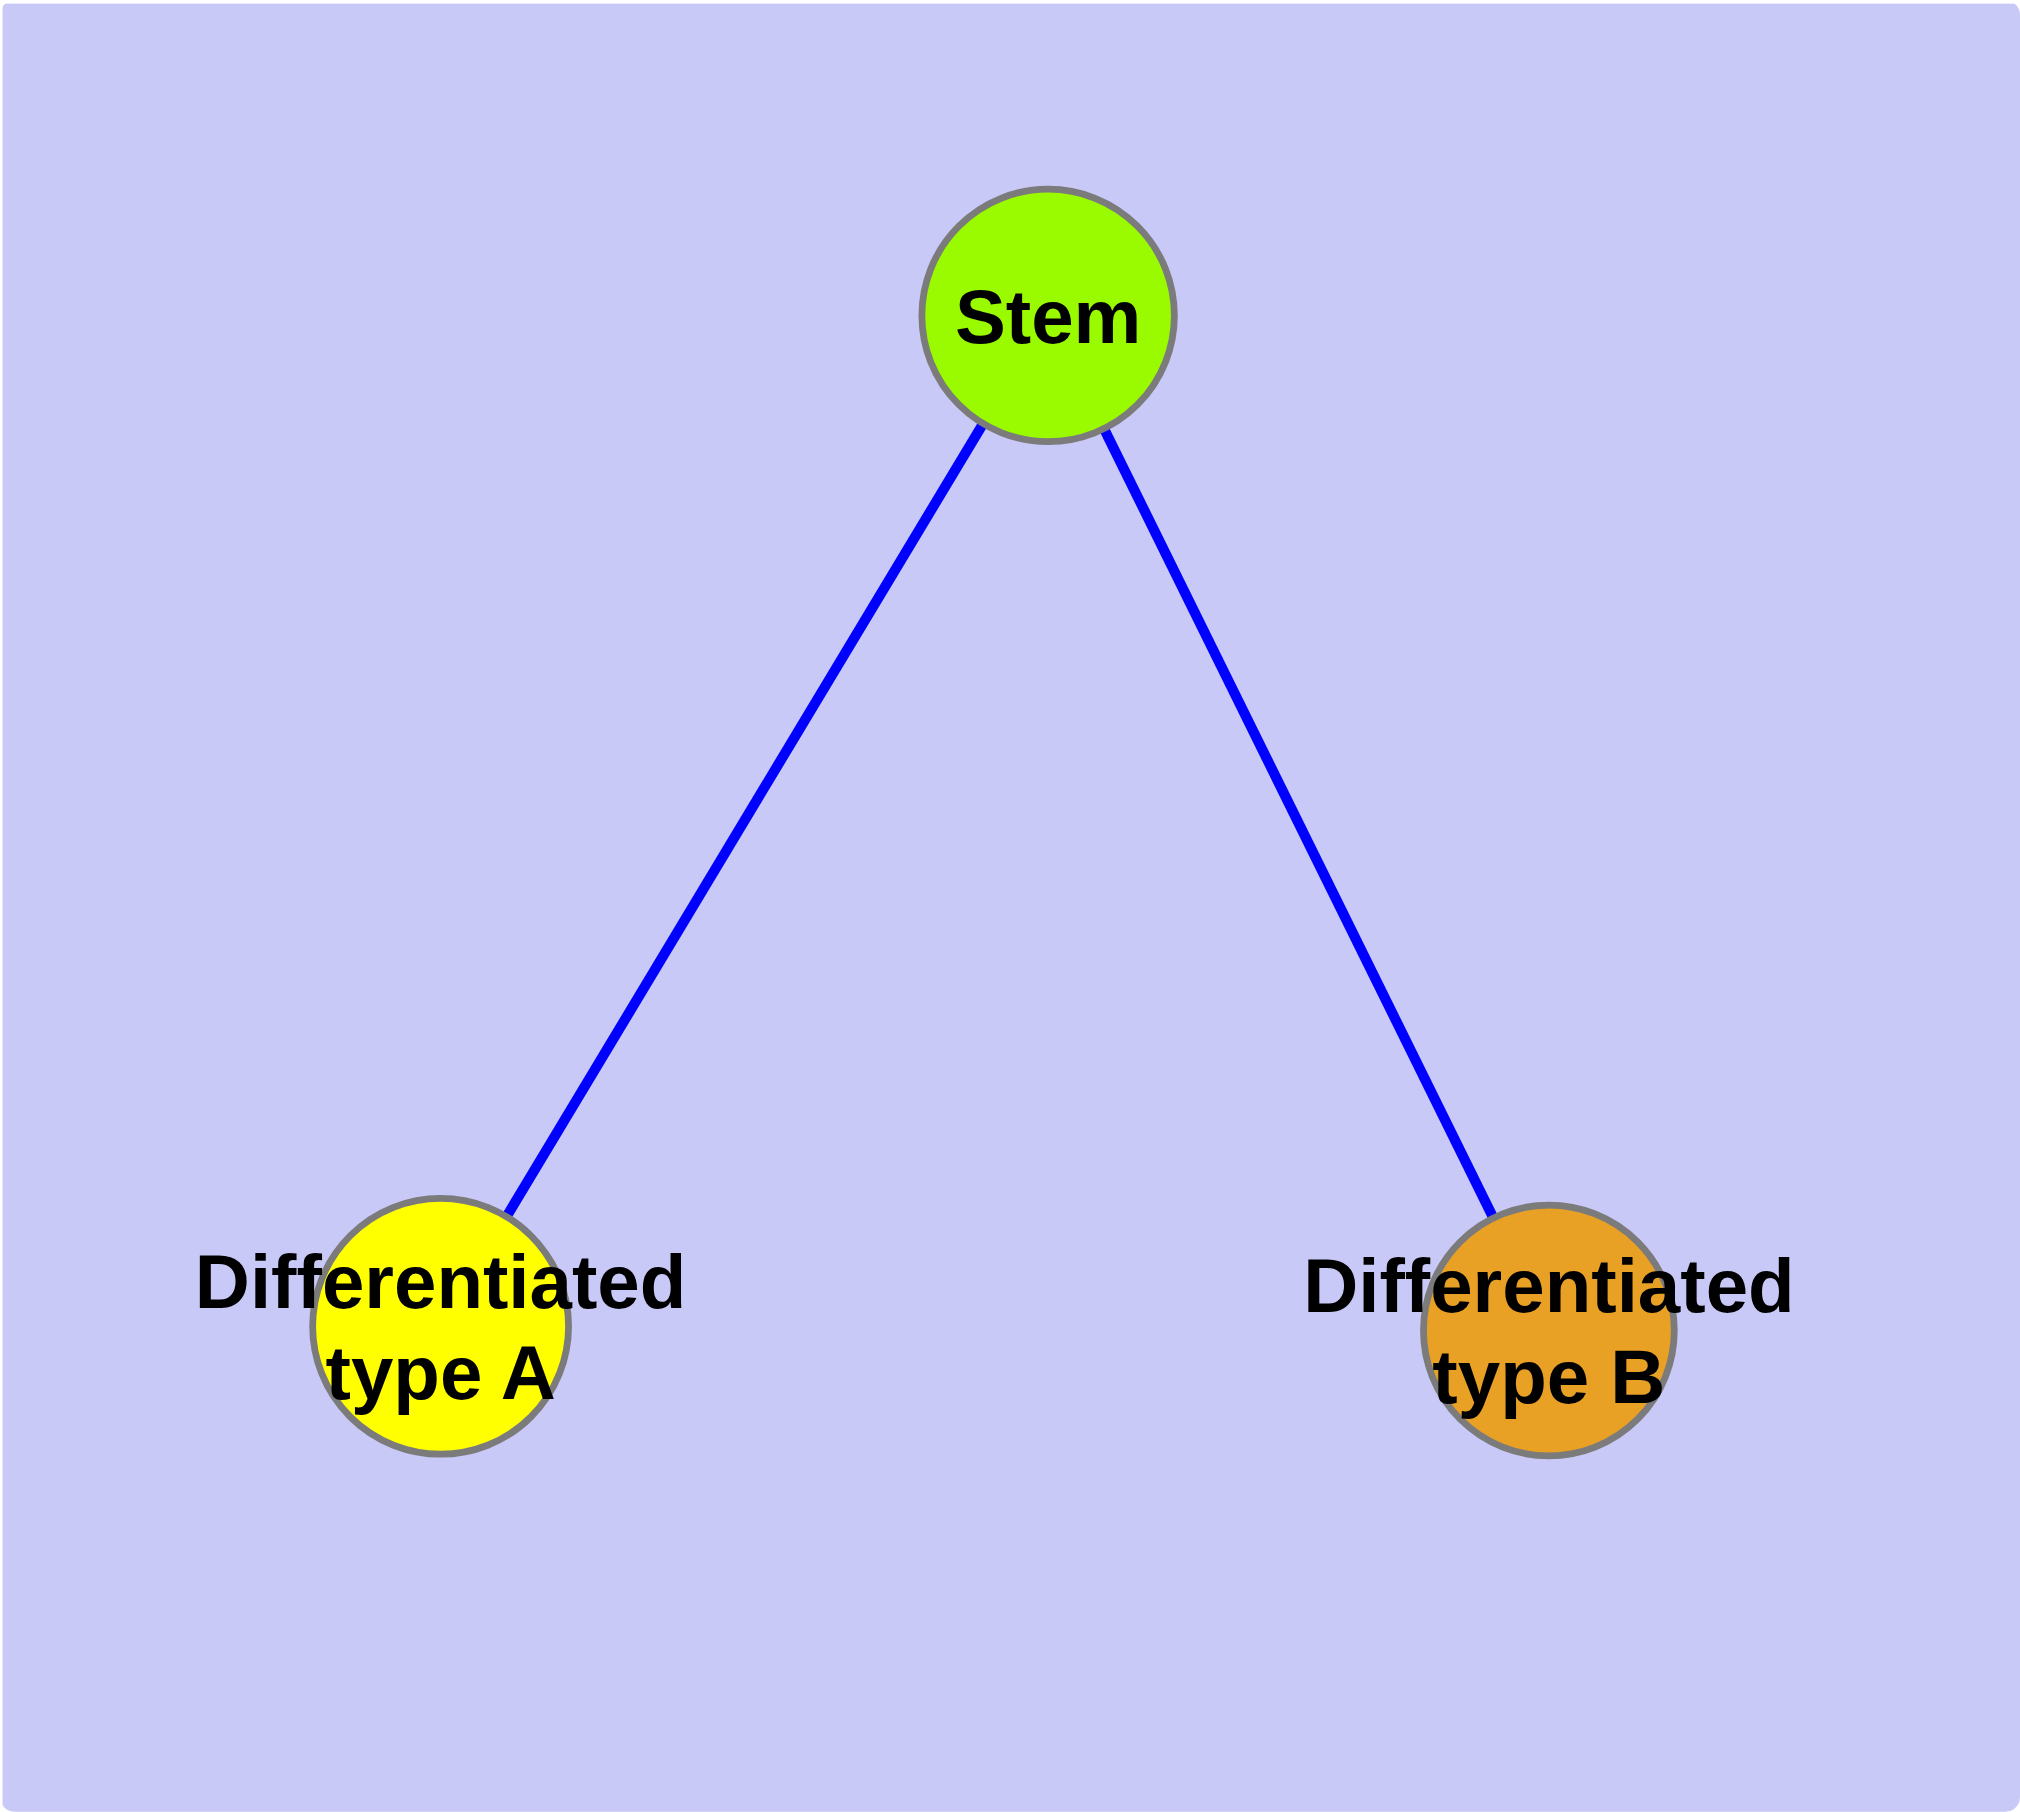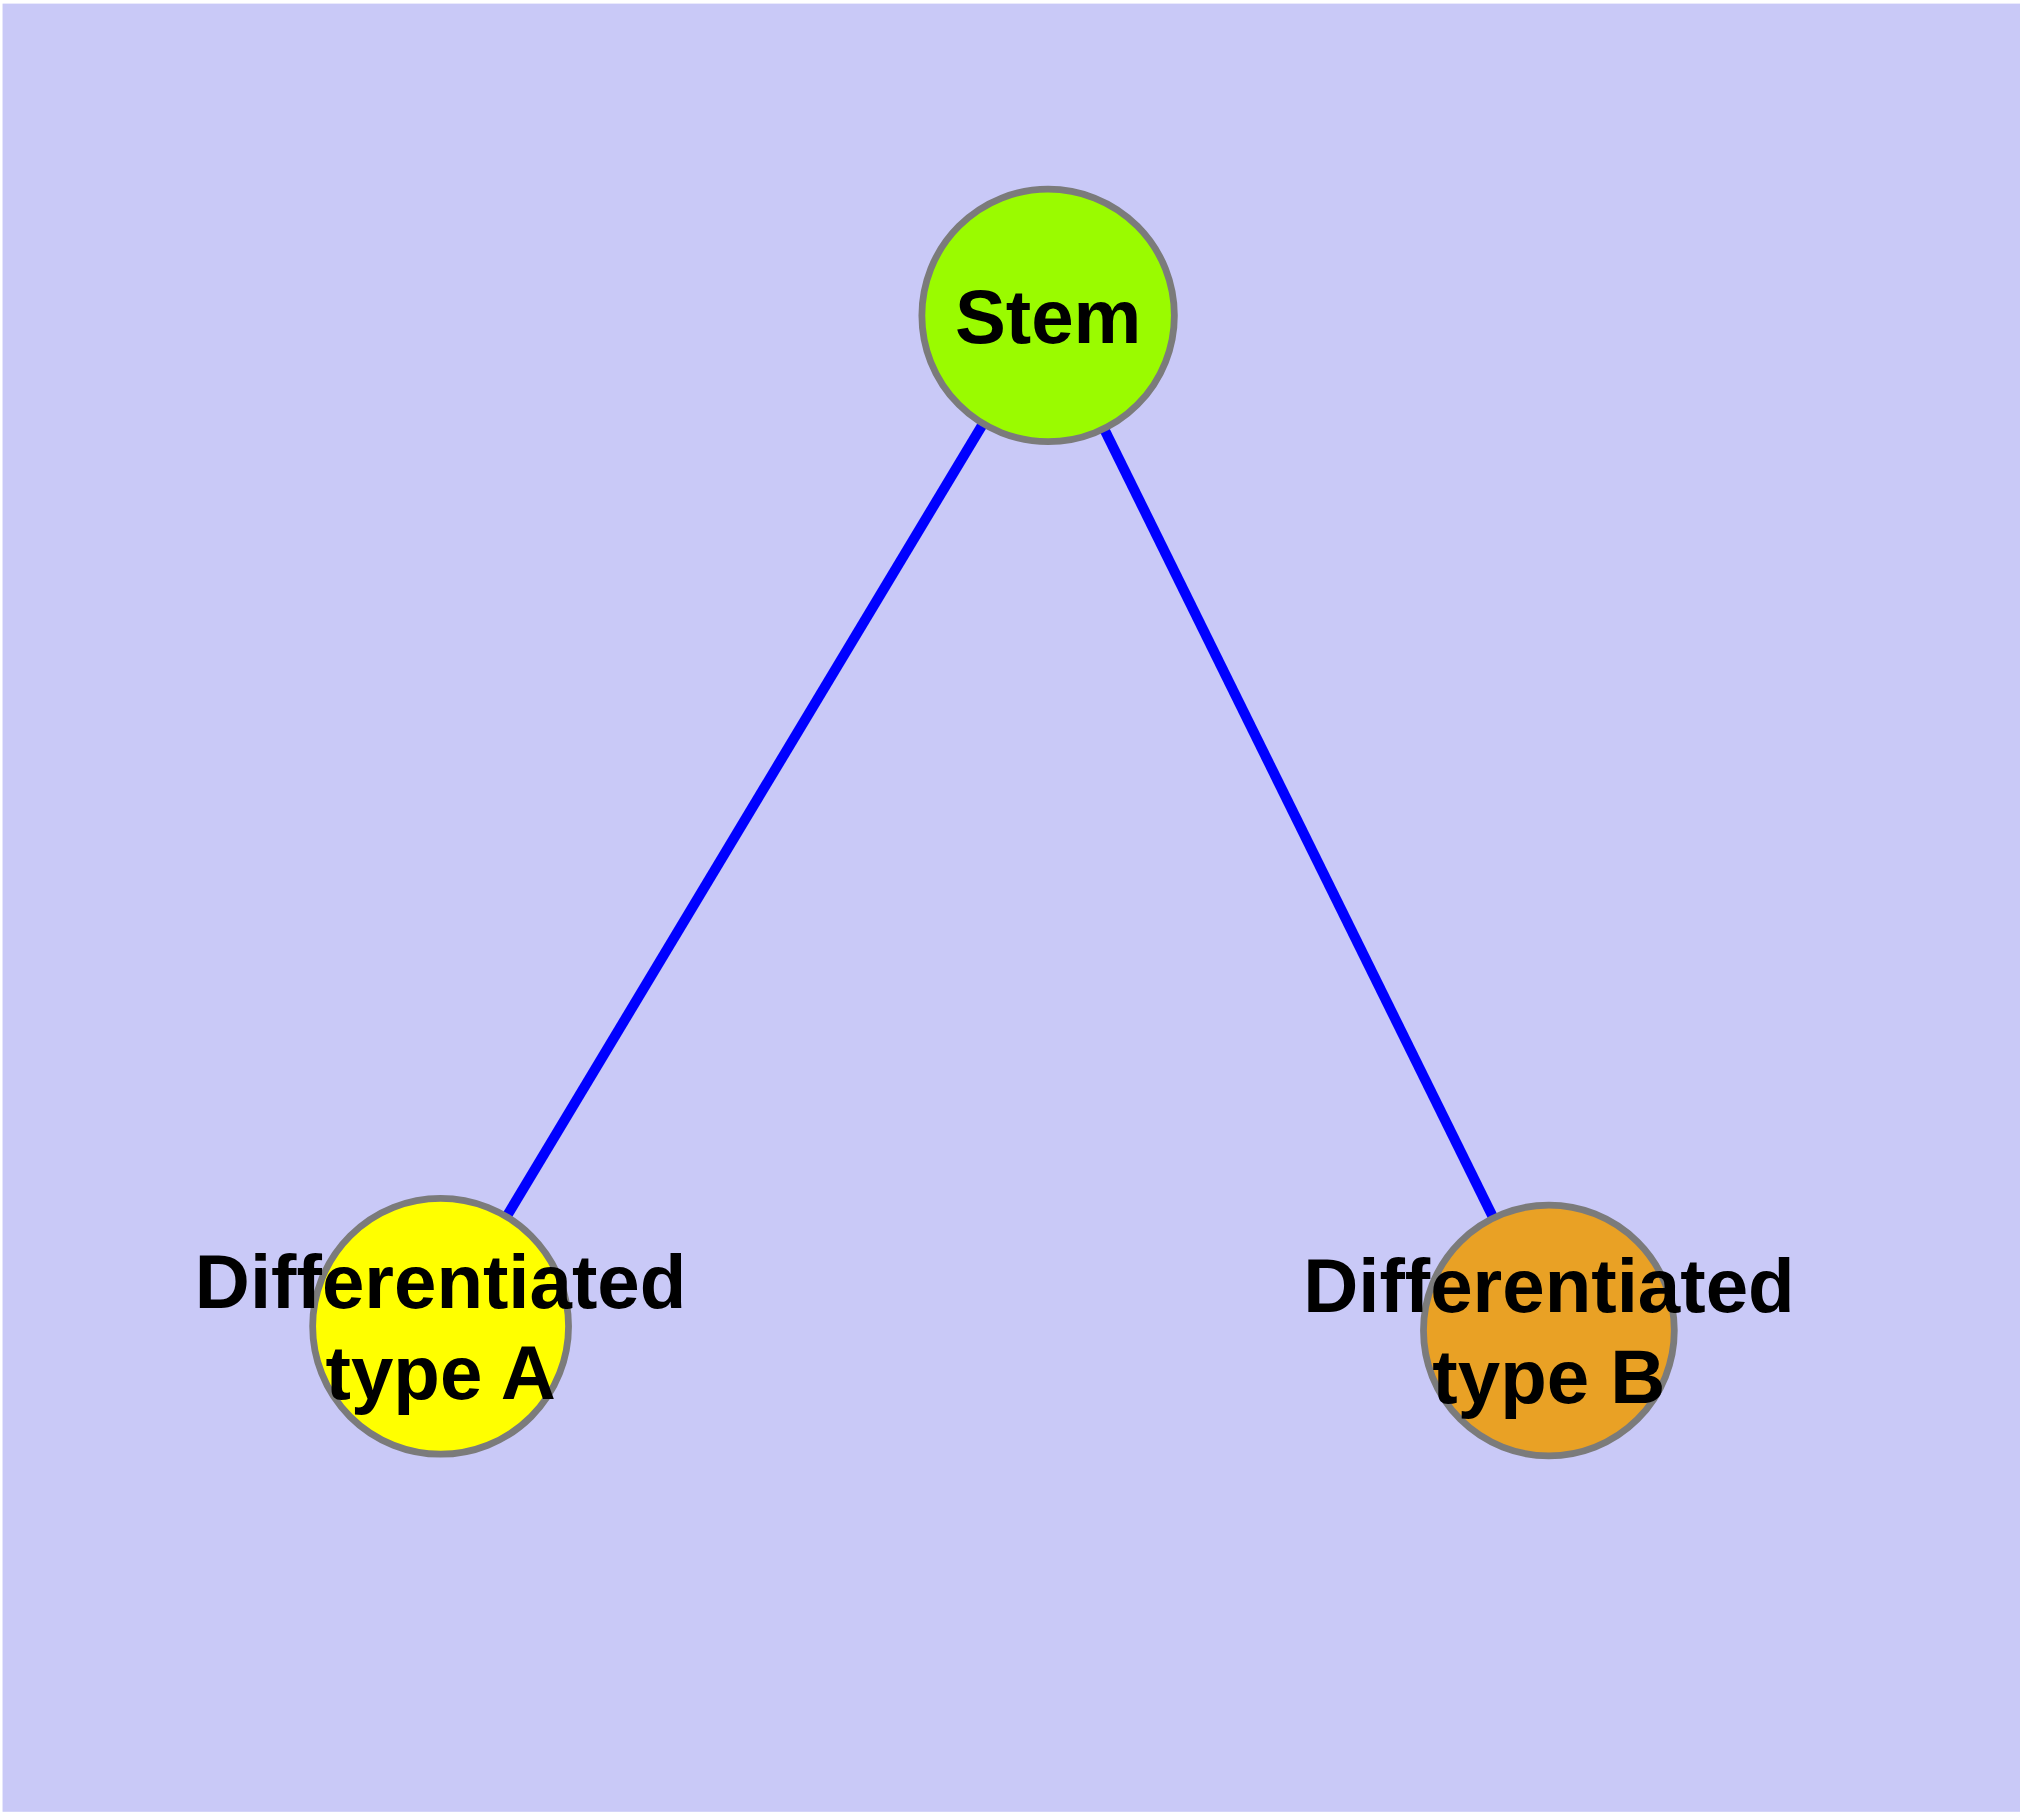--- a/index.html
+++ b/index.html
@@ -12,6 +12,7 @@
     height: 100vh;
     display: block;
     overflow: hidden;
+    border-radius: 15px;
   }
   svg {
     display: block;

